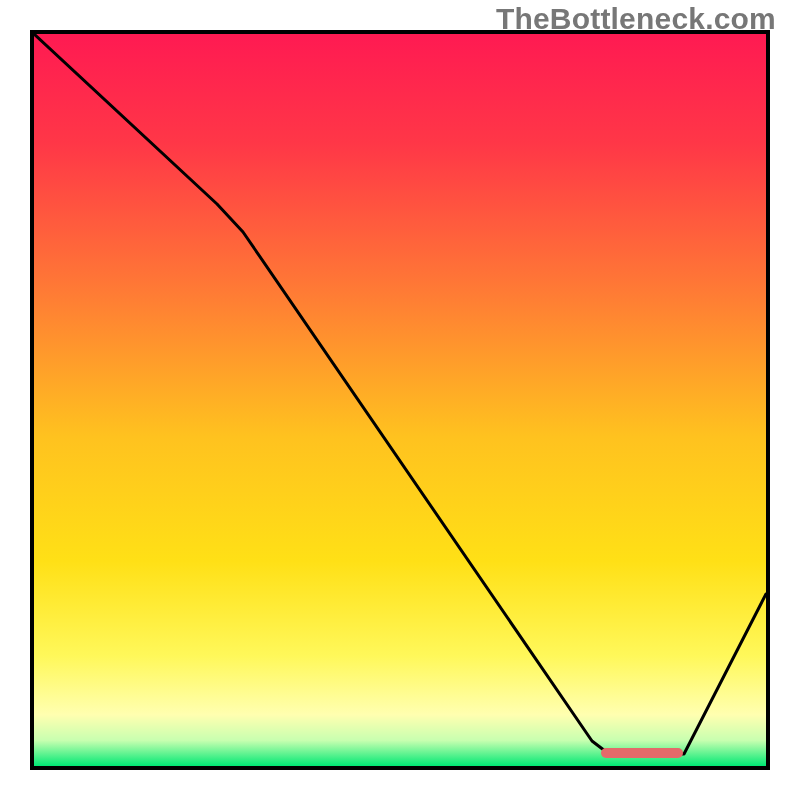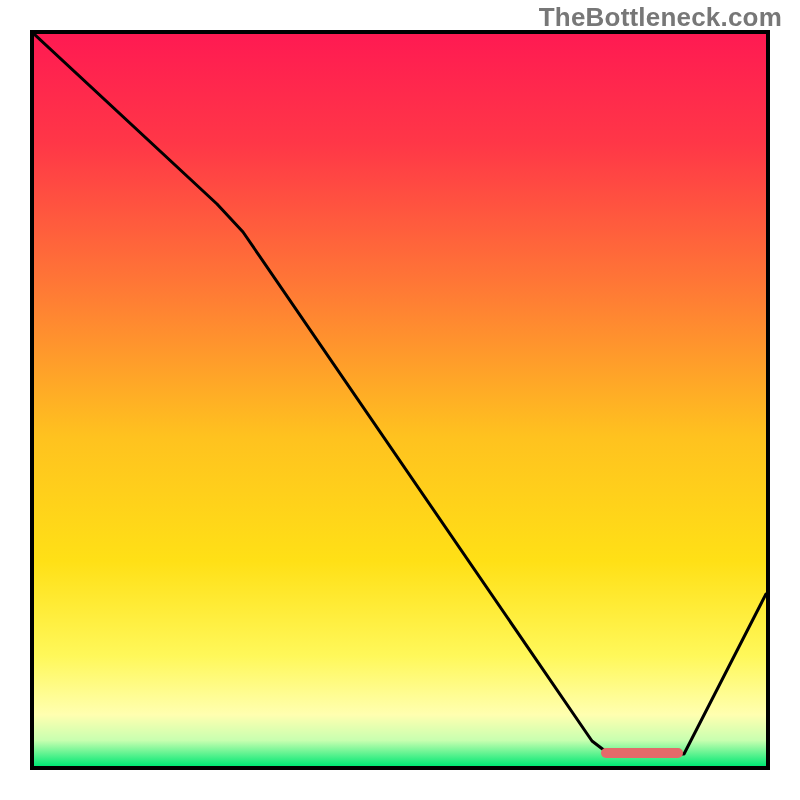--- a/index.html
+++ b/index.html
@@ -22,8 +22,8 @@
   .watermark {
     position: absolute;
     top: 2px;
-    right: 18px;
-    font-size: 26px;
+    right: 24px;
+    font-size: 30px;
     font-weight: bold;
     color: #777777;
     letter-spacing: 0.2px;

